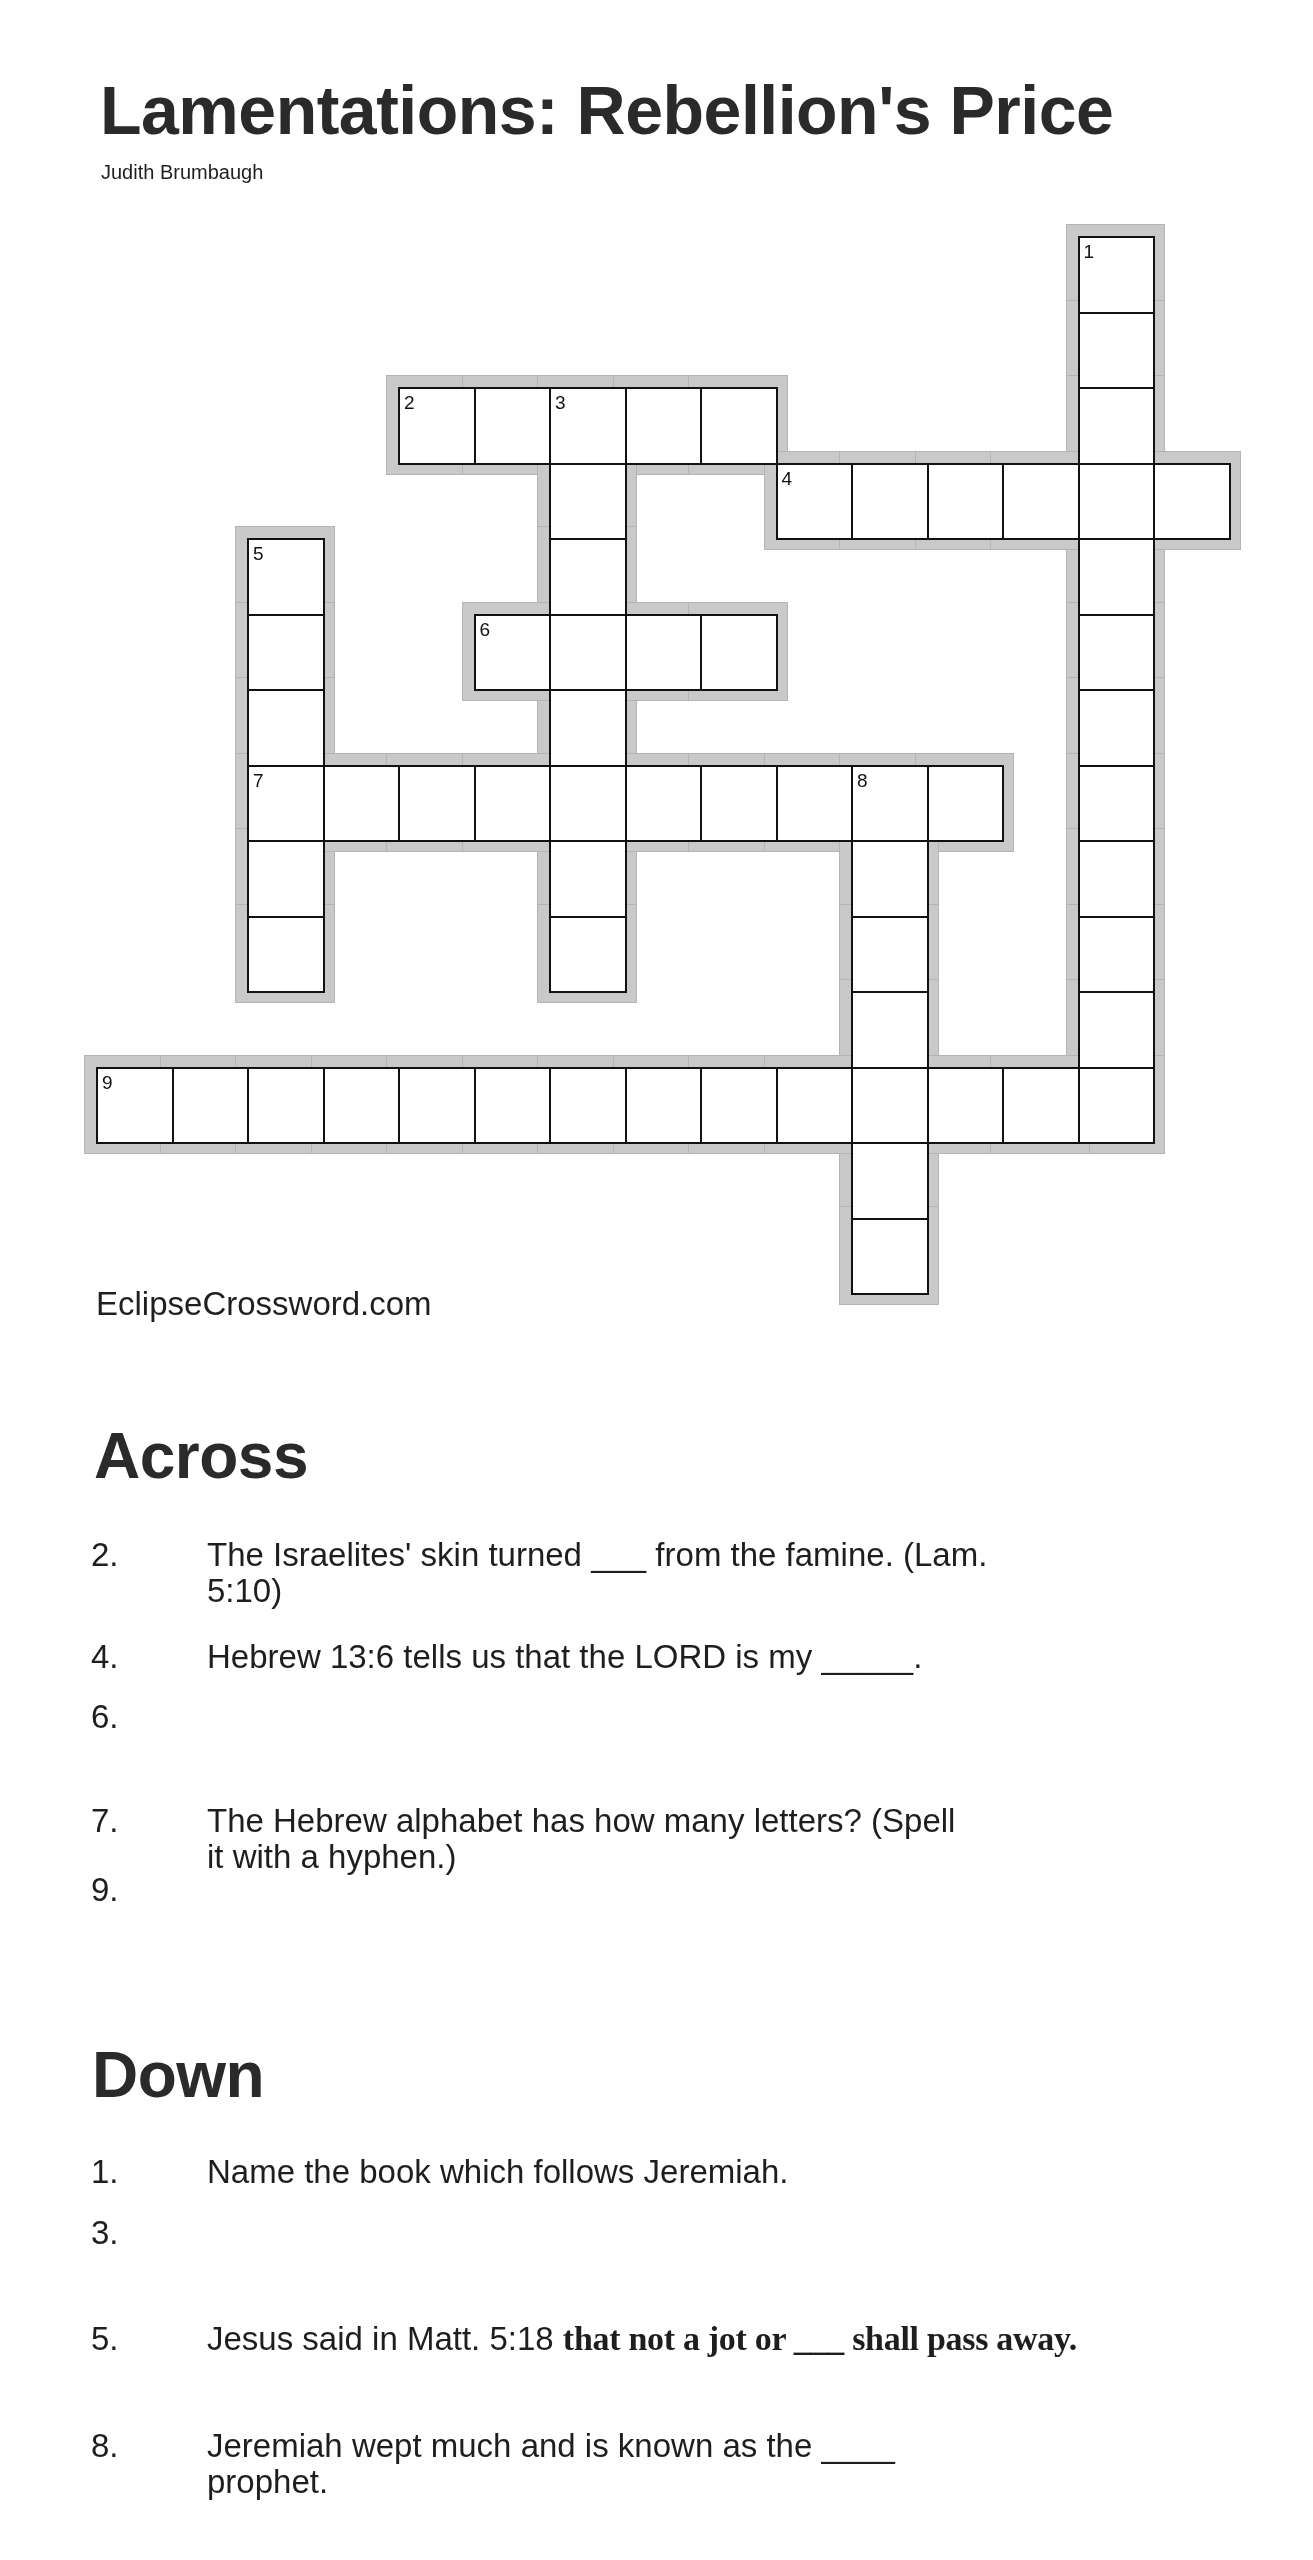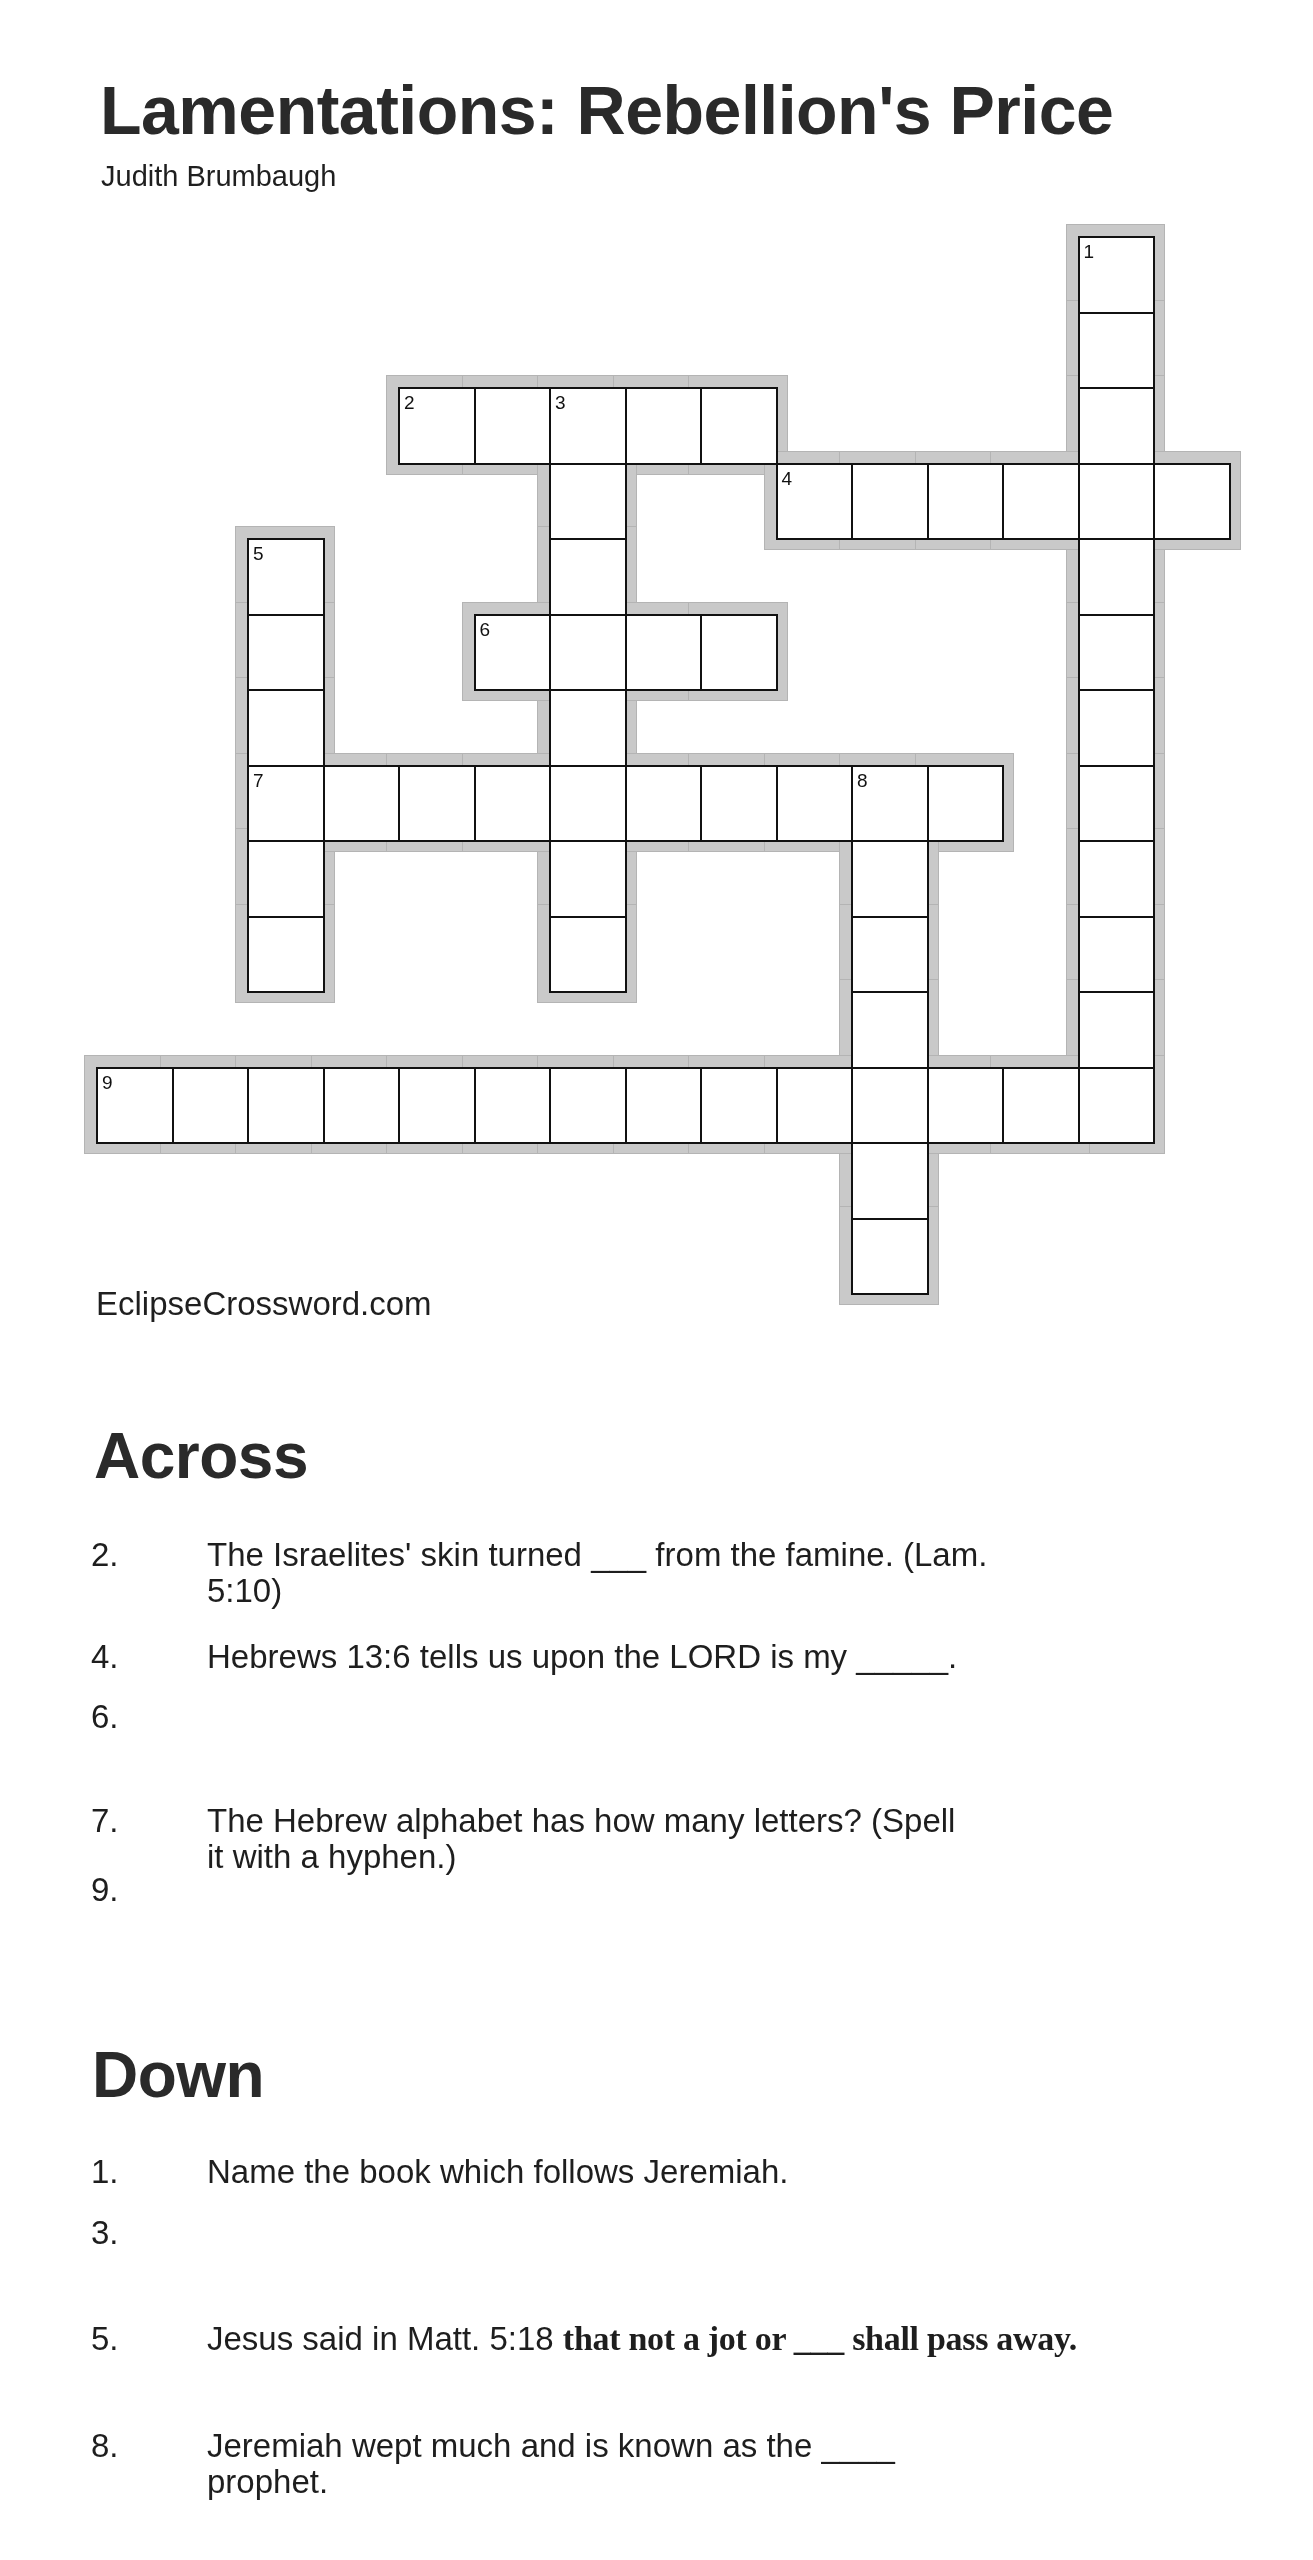--- a/index.html
+++ b/index.html
@@ -6,7 +6,7 @@
   body { width: 1313px; height: 2560px; position: relative; overflow: hidden; color: #1e1e1e; }
   .abs { position: absolute; }
   .title { left: 100px; top: 76px; font-family: "Liberation Sans", sans-serif; font-weight: bold; font-size: 68px; letter-spacing: -0.5px; color: #2a2a2a; white-space: nowrap; line-height: 1; }
-  .author { left: 101px; top: 162px; font-family: "Liberation Sans", sans-serif; font-size: 29px; color: #1f1f1f; white-space: nowrap; line-height: 1; }
+  .author { left: 101px; top: 162px; font-family: "Liberation Sans", sans-serif; font-size: 20px; color: #1f1f1f; white-space: nowrap; line-height: 1; }
   #grid { position: absolute; left: 0; top: 0; width: 1313px; height: 1320px; }
   .frame { position: absolute; background: #c9c9c9; box-shadow: inset 0 0 0 1px #b4b4b4; }
   .cell { position: absolute; box-sizing: border-box; background: #ffffff; border: 2px solid #111; }

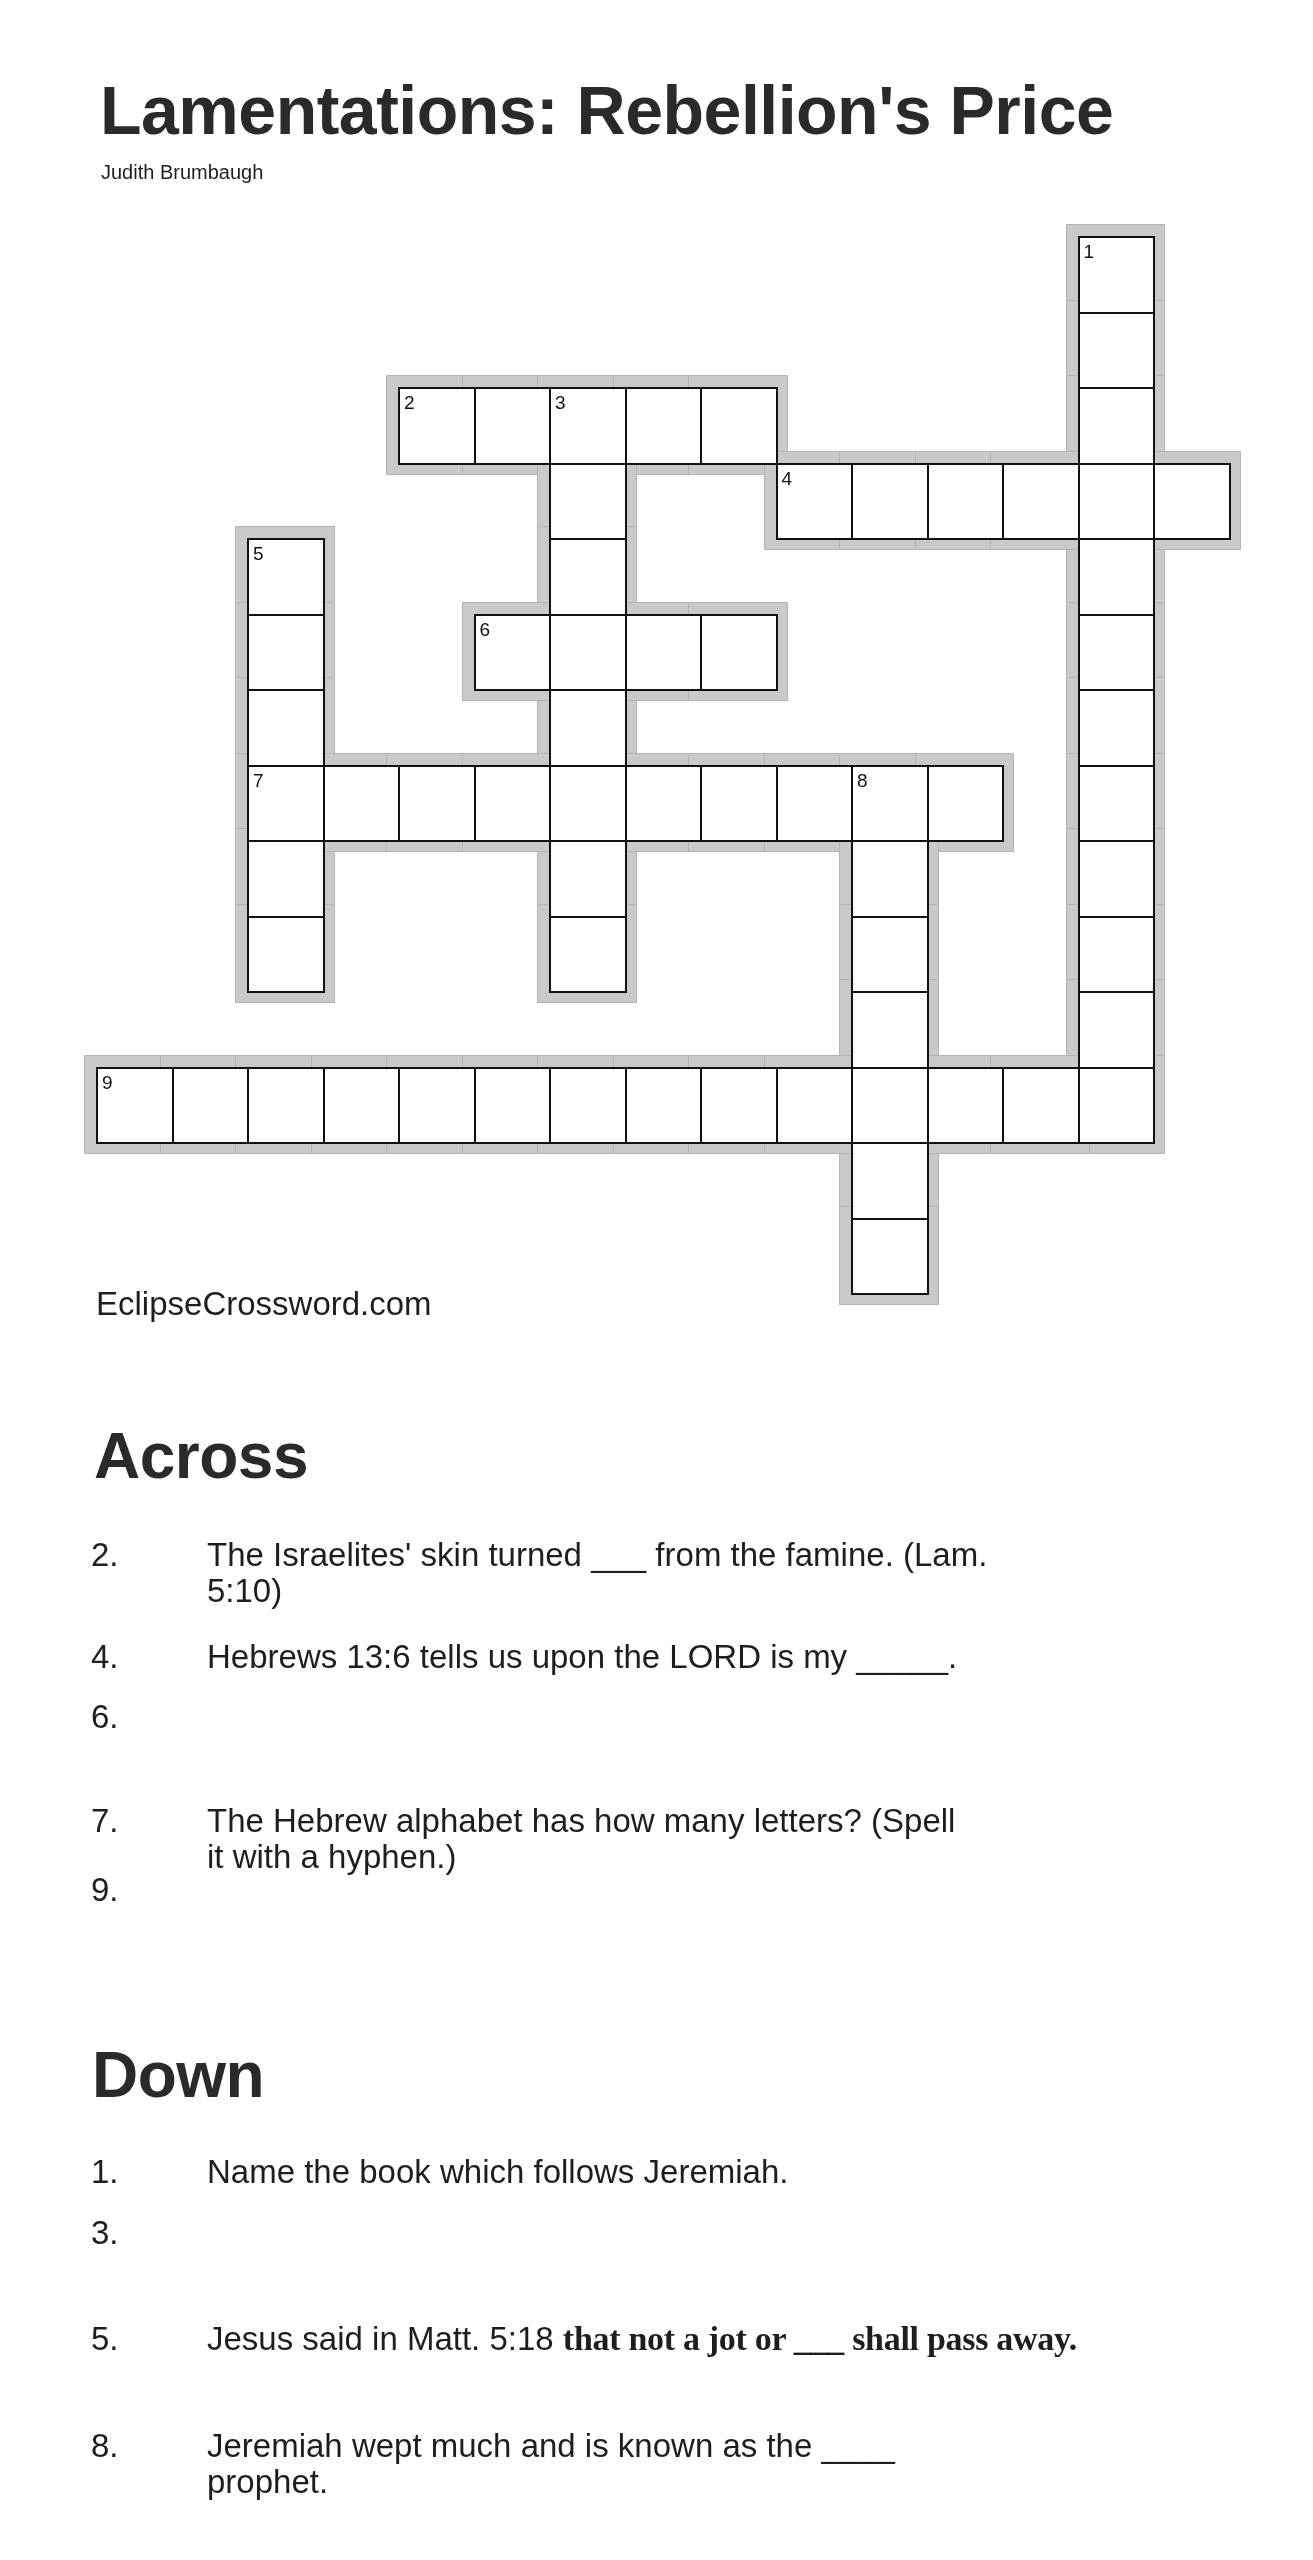--- a/index.html
+++ b/index.html
@@ -187,7 +187,7 @@
 </div>
 <div class="clue" style="top:1639px;">
   <span class="n">4.</span>
-  <span class="t">Hebrews 13:6 tells us upon the LORD is my _____.</span>
+  <span class="t">Hebrew 13:6 tells us that the LORD is my _____.</span>
 </div>
 <div class="clue" style="top:1699px;">
   <span class="n">6.</span>

